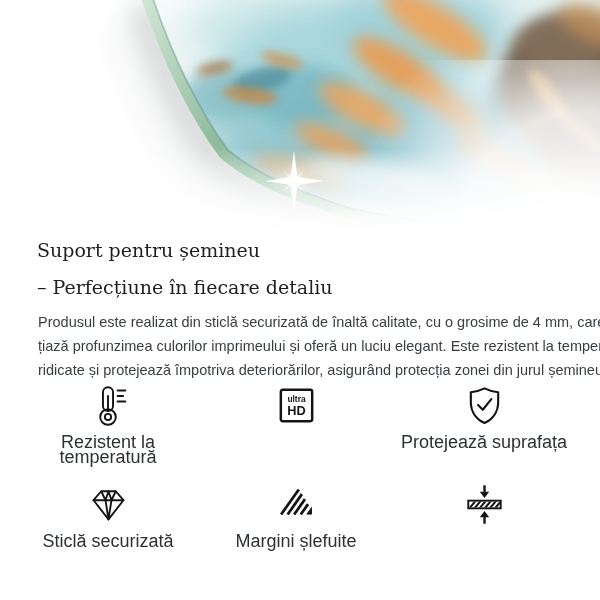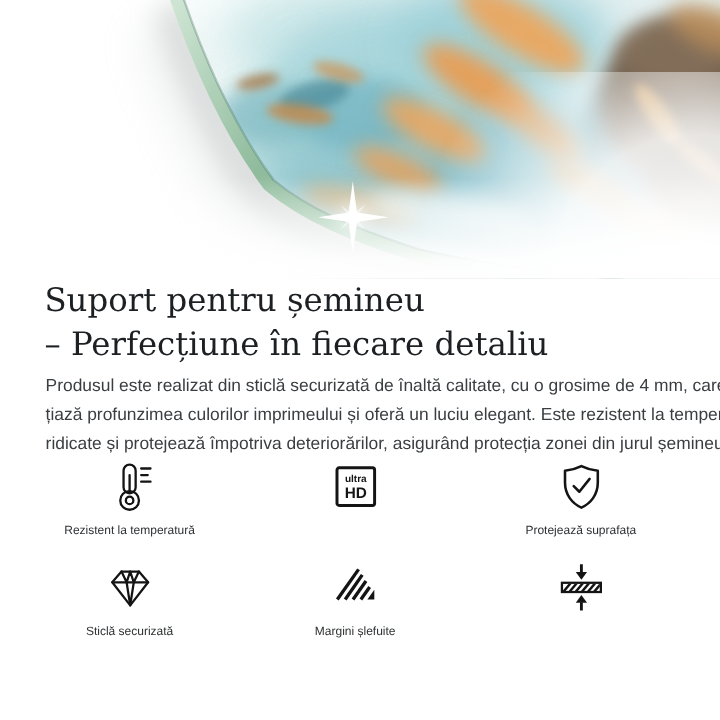--- a/index.html
+++ b/index.html
@@ -16,7 +16,7 @@
     margin:0 20px 0 37px;
     font-family:"DejaVu Serif", serif;
     font-weight:400;
-    font-size:27px;
+    font-size:19px;
     line-height:37px;
     color:#1d2023;
     letter-spacing:0;

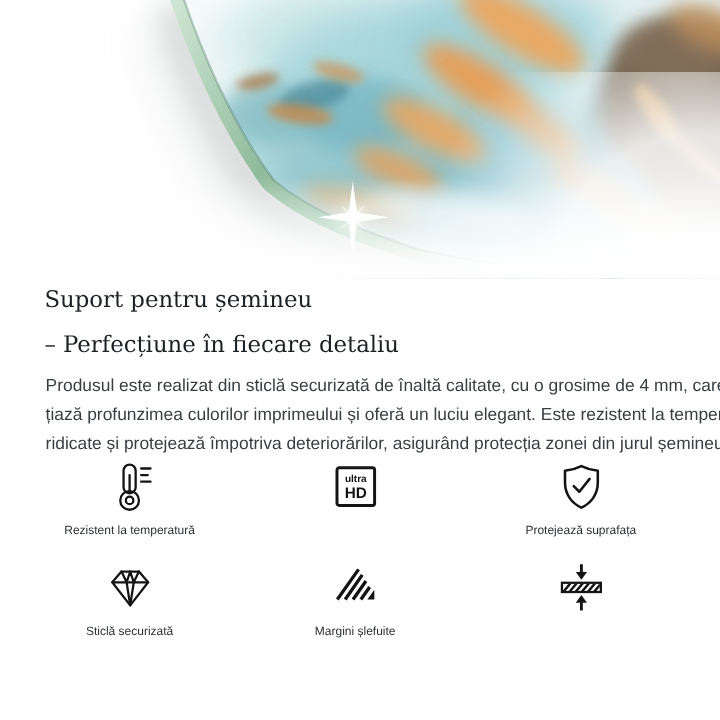--- a/index.html
+++ b/index.html
@@ -44,7 +44,7 @@
   }
   .feature-label{
     margin-top:6px;
-    font-size:10px;
+    font-size:18px;
     line-height:15px;
     color:#2e3133;
   }

